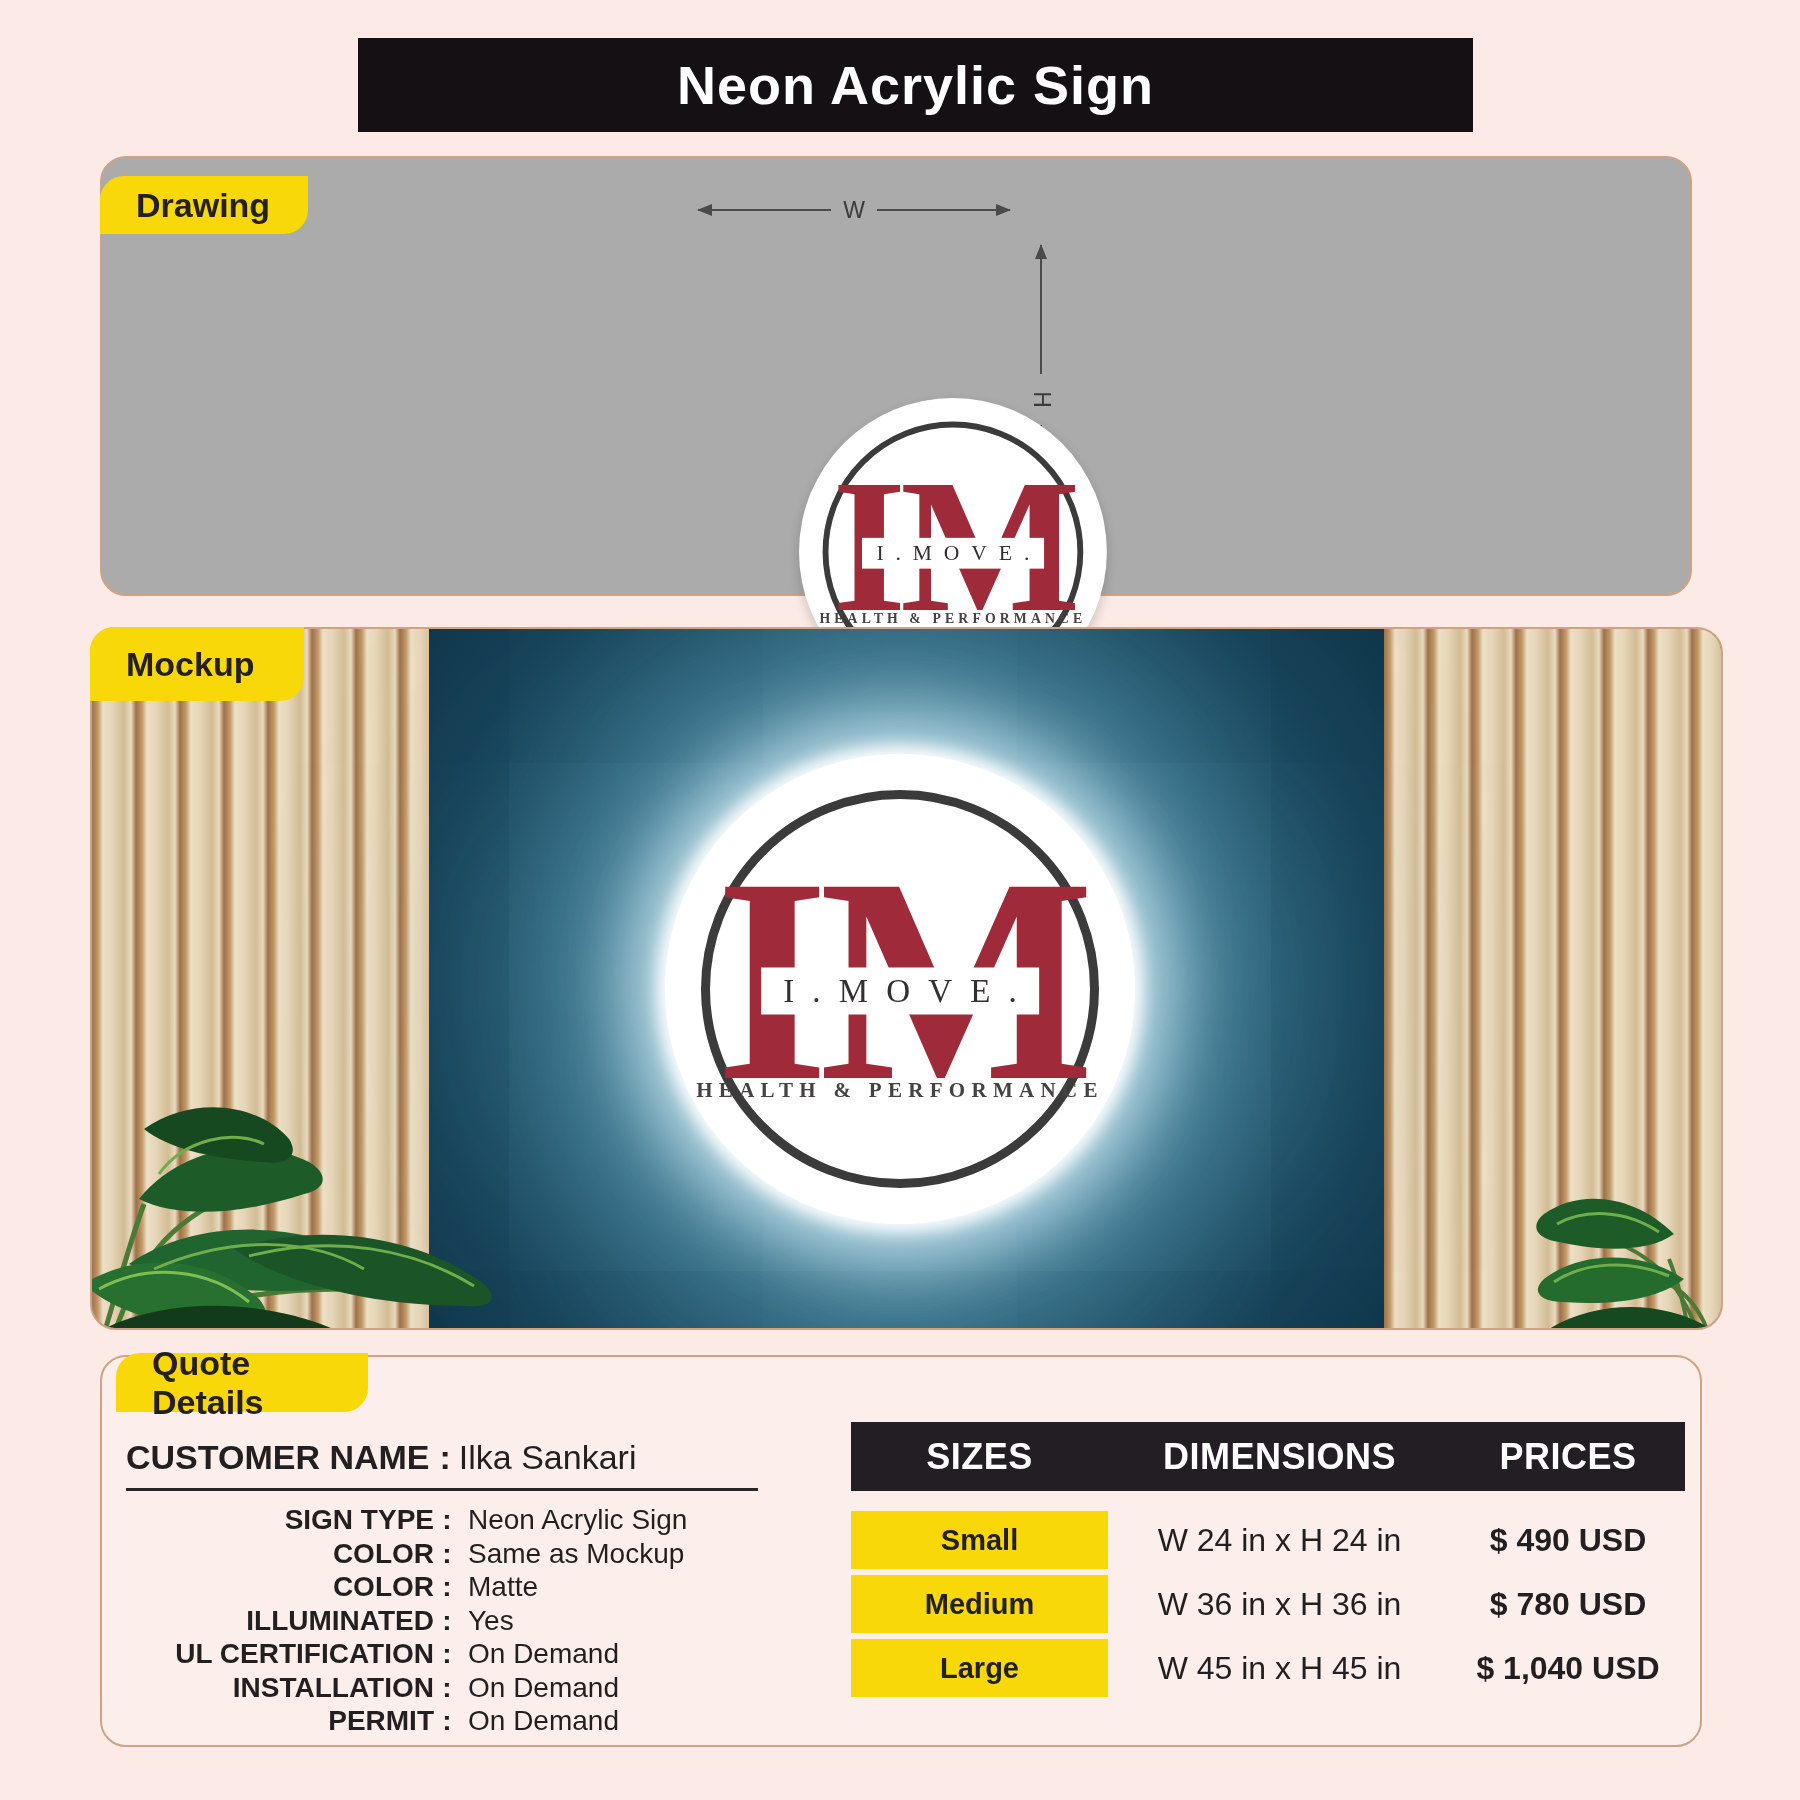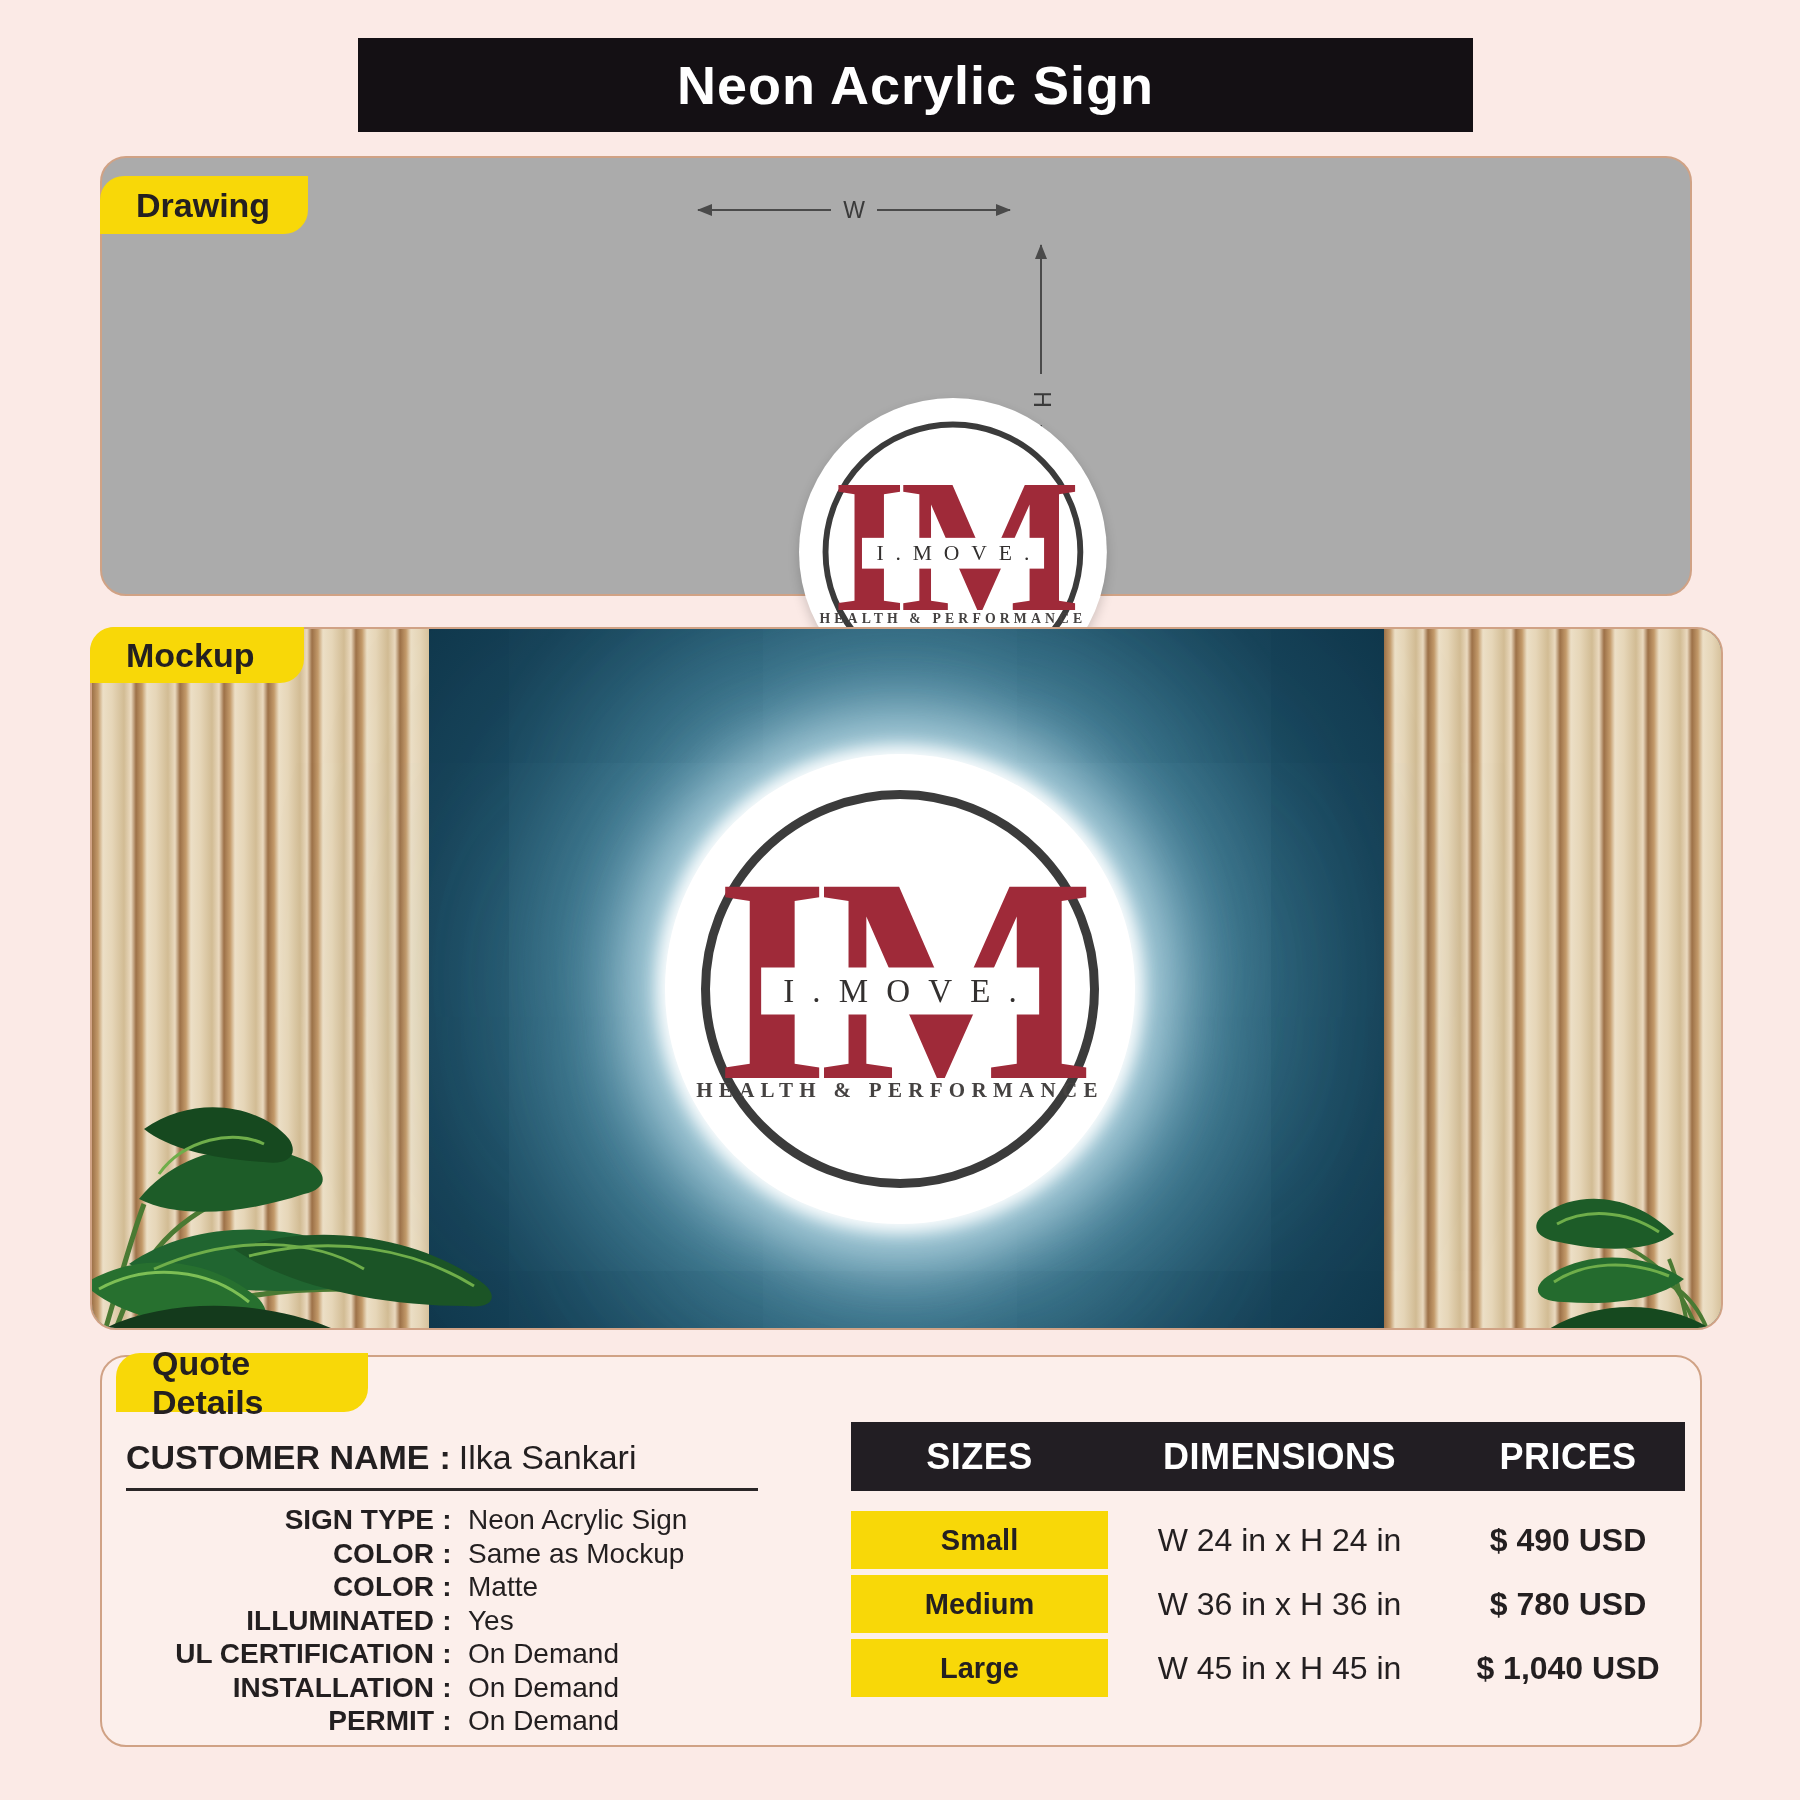--- a/index.html
+++ b/index.html
@@ -90,7 +90,7 @@
     border: 2px solid #d0a285; border-radius: 26px; overflow: hidden;
     background: #16465e;
   }
-  #mockup-label { left: 90px; top: 627px; width: 214px; height: 56px; text-align: center; }
+  #mockup-label { left: 90px; top: 627px; width: 214px; height: 74px; text-align: center; }
   .wood {
     position: absolute; top: 0; bottom: 0; width: 337px;
     background: #e3d3b8;

